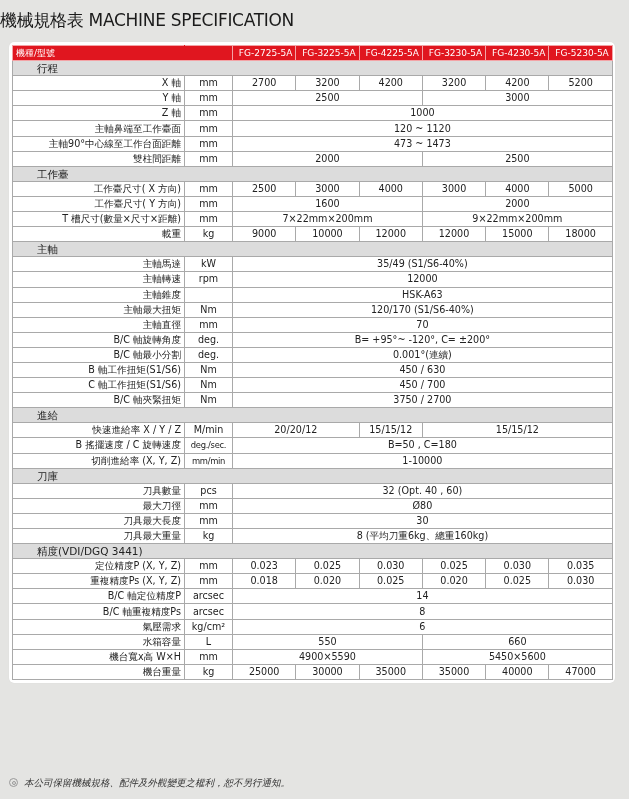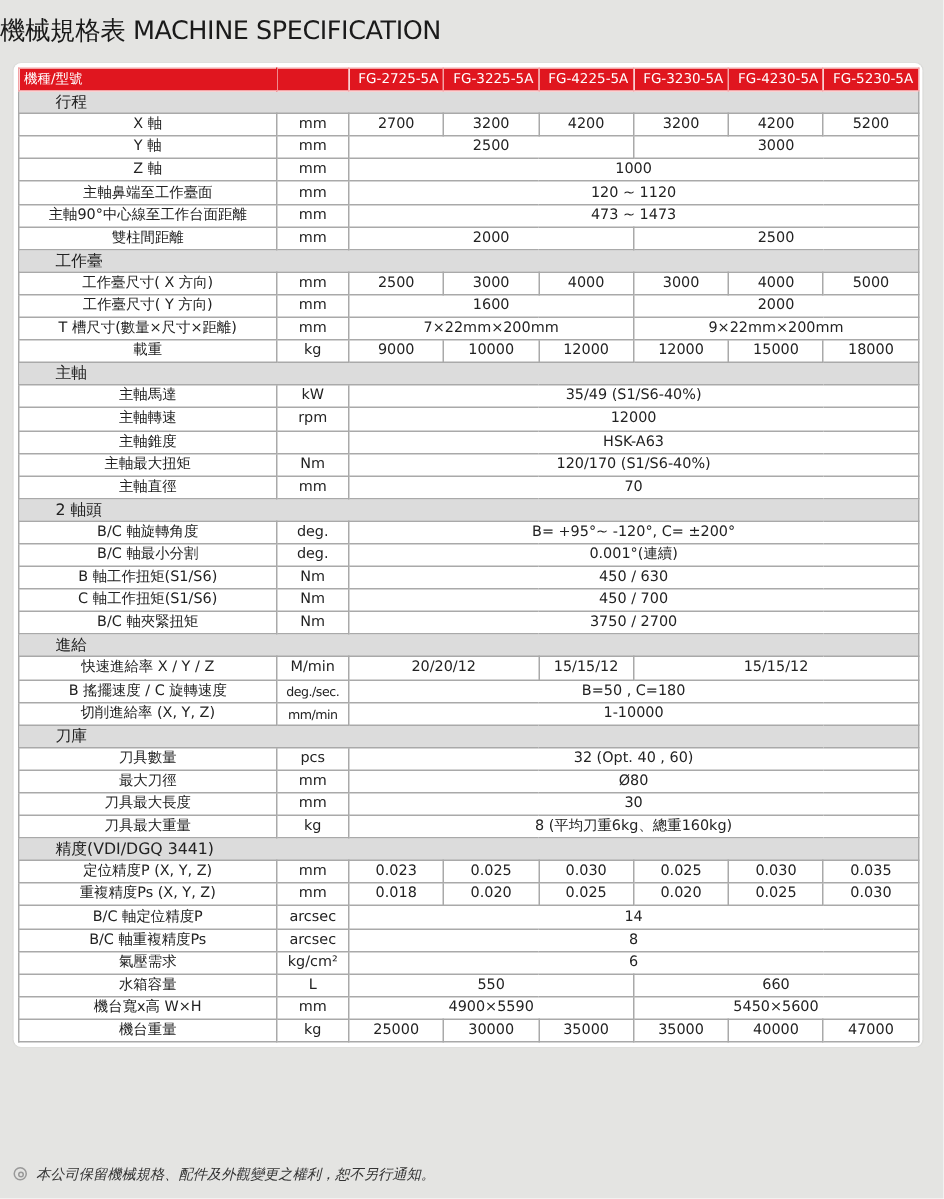--- a/index.html
+++ b/index.html
@@ -38,7 +38,7 @@
   table.spec tr.sec td {
     background:#dcdcdc; font-size:10.5px; color:#222;padding-left:24px;
   }
-  td.lbl { text-align:center; }
+  td.lbl { text-align:right; }
   td.unit { text-align:center; }
   td.val { text-align:center; }
   col.c-lbl { width:172px; }

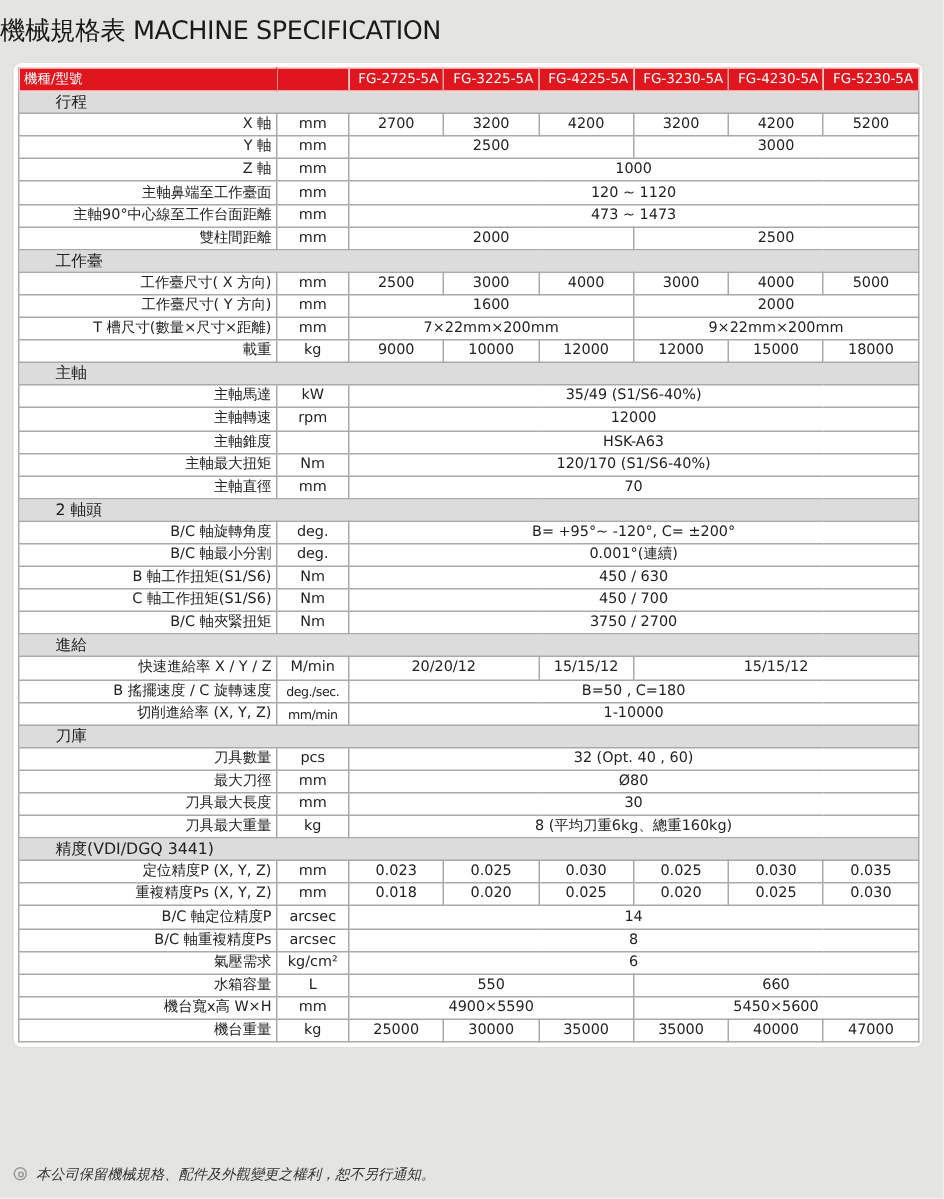--- a/index.html
+++ b/index.html
@@ -196,9 +196,6 @@
     <td class="val" colspan="6">70</td>
   </tr>
 
-  <tr class="sec">
-          <td colspan="8">2 軸頭</td>
-        </tr>
   <tr>
     <td class="lbl">B/C 軸旋轉角度</td>
     <td class="unit">deg.</td>

